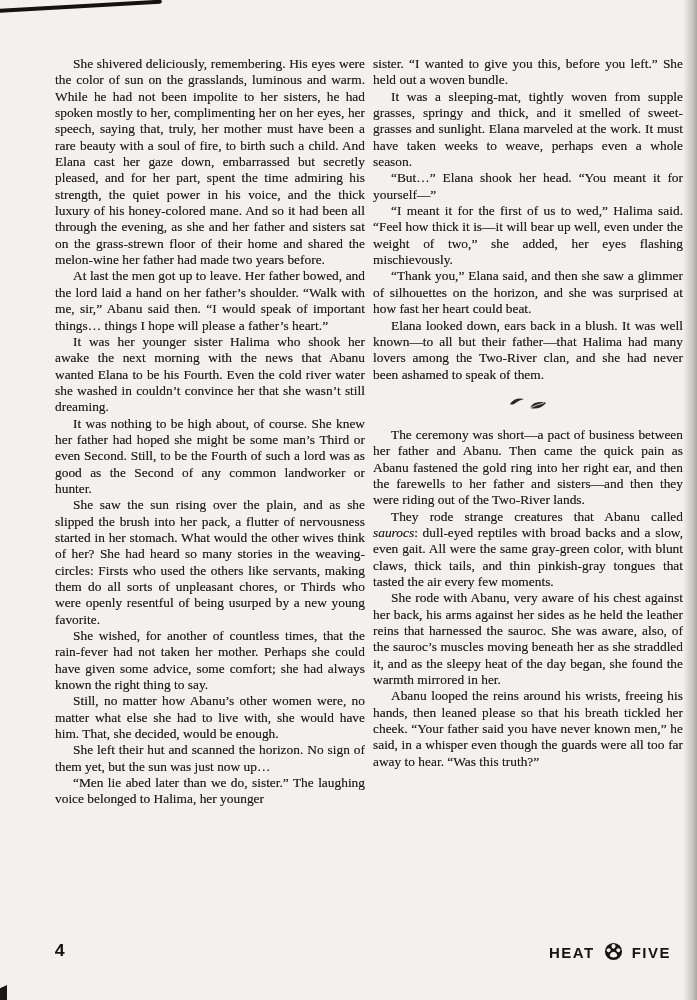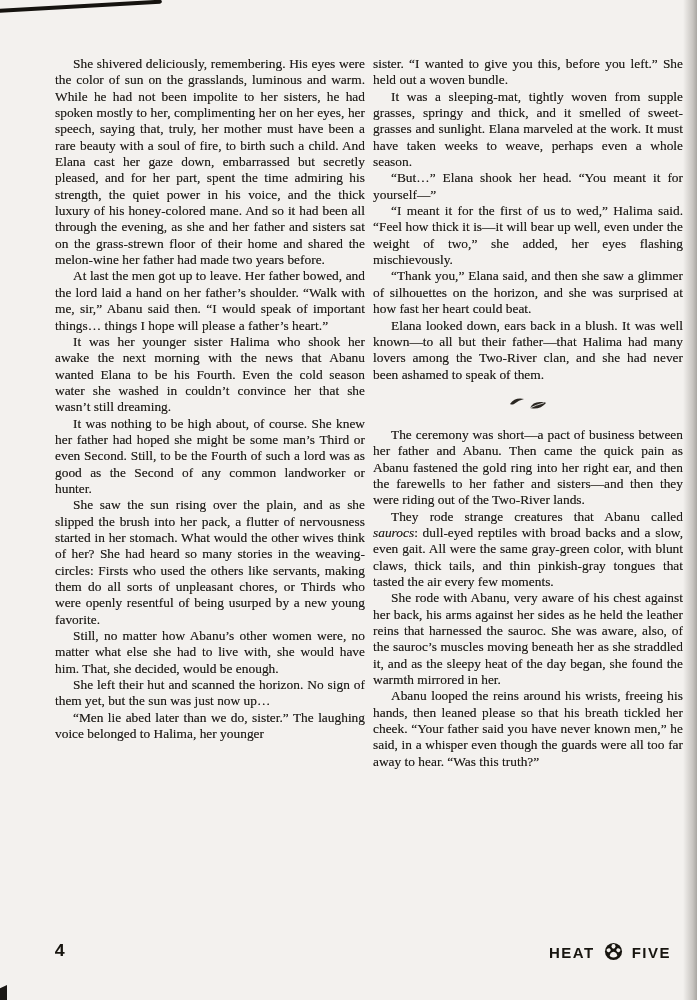--- a/index.html
+++ b/index.html
@@ -92,7 +92,7 @@
   <div class="column">
       <p class="indent"><span>She shivered deliciously, remembering. His eyes were the color of sun on the grasslands, luminous and warm. While he had not been impolite to her sisters, he had spoken mostly to her, complimenting her on her eyes, her speech, saying that, truly, her mother must have been a rare beauty with a soul of fire, to birth such a child. And Elana cast her gaze down, embarrassed but secretly pleased, and for her part, spent the time admiring his strength, the quiet power in his voice, and the thick luxury of his honey-colored mane. And so it had been all through the evening, as she and her father and sisters sat on the grass-strewn floor of their home and shared the melon-wine her father had made two years before.</span></p>
       <p class="indent"><span>At last the men got up to leave. Her father bowed, and the lord laid a hand on her father’s shoulder. “Walk with me, sir,” Abanu said then. “I would speak of important things… things I hope will please a father’s heart.”</span></p>
-      <p class="indent"><span>It was her younger sister Halima who shook her awake the next morning with the news that Abanu wanted Elana to be his Fourth. Even the cold season water she washed in couldn’t convince her that she wasn’t still dreaming.</span></p>
+      <p class="indent"><span>It was her younger sister Halima who shook her awake the next morning with the news that Abanu wanted Elana to be his Fourth. Even the cold river water she washed in couldn’t convince her that she wasn’t still dreaming.</span></p>
       <p class="indent"><span>It was nothing to be high about, of course. She knew her father had hoped she might be some man’s Third or even Second. Still, to be the Fourth of such a lord was as good as the Second of any common landworker or hunter.</span></p>
       <p class="indent"><span>She saw the sun rising over the plain, and as she slipped the brush into her pack, a flutter of nervousness started in her stomach. What would the other wives think of her? She had heard so many stories in the weaving-circles: Firsts who used the others like servants, making them do all sorts of unpleasant chores, or Thirds who were openly resentful of being usurped by a new young favorite.</span></p>
       <p class="indent"><span>Still, no matter how Abanu’s other women were, no matter what else she had to live with, she would have him. That, she decided, would be enough.</span></p>

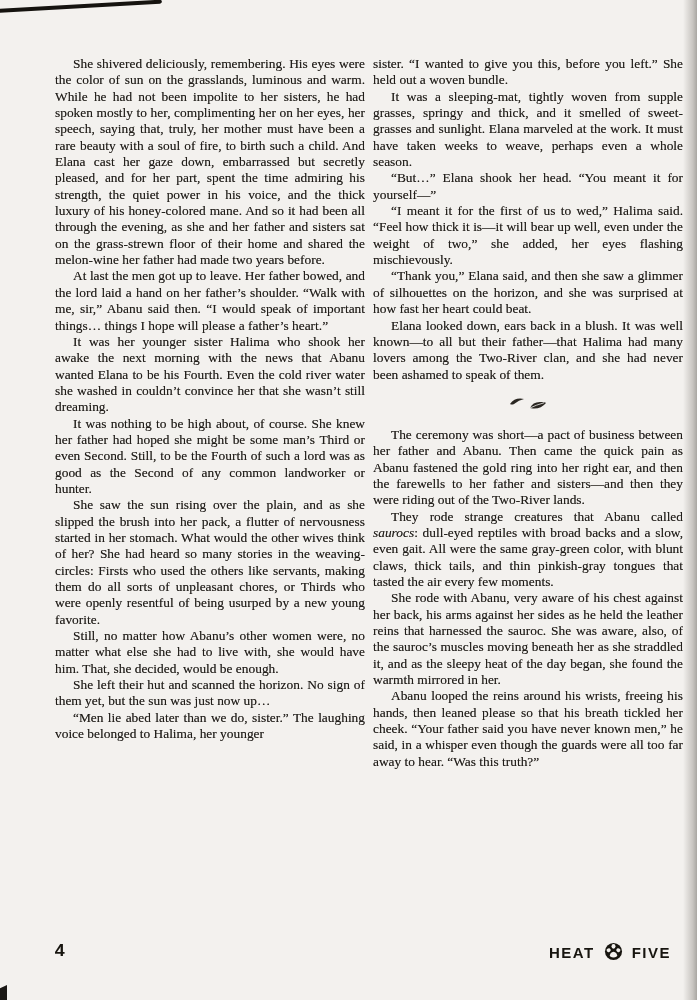--- a/index.html
+++ b/index.html
@@ -95,6 +95,7 @@
       <p class="indent"><span>It was her younger sister Halima who shook her awake the next morning with the news that Abanu wanted Elana to be his Fourth. Even the cold river water she washed in couldn’t convince her that she wasn’t still dreaming.</span></p>
       <p class="indent"><span>It was nothing to be high about, of course. She knew her father had hoped she might be some man’s Third or even Second. Still, to be the Fourth of such a lord was as good as the Second of any common landworker or hunter.</span></p>
       <p class="indent"><span>She saw the sun rising over the plain, and as she slipped the brush into her pack, a flutter of nervousness started in her stomach. What would the other wives think of her? She had heard so many stories in the weaving-circles: Firsts who used the others like servants, making them do all sorts of unpleasant chores, or Thirds who were openly resentful of being usurped by a new young favorite.</span></p>
+      <p class="indent"><span>She wished, for another of countless times, that the rain-fever had not taken her mother. Perhaps she could have given some advice, some comfort; she had always known the right thing to say.</span></p>
       <p class="indent"><span>Still, no matter how Abanu’s other women were, no matter what else she had to live with, she would have him. That, she decided, would be enough.</span></p>
       <p class="indent"><span>She left their hut and scanned the horizon. No sign of them yet, but the sun was just now up…</span></p>
       <p class="indent"><span>“Men lie abed later than we do, sister.” The laughing voice belonged to Halima, her younger</span></p>

